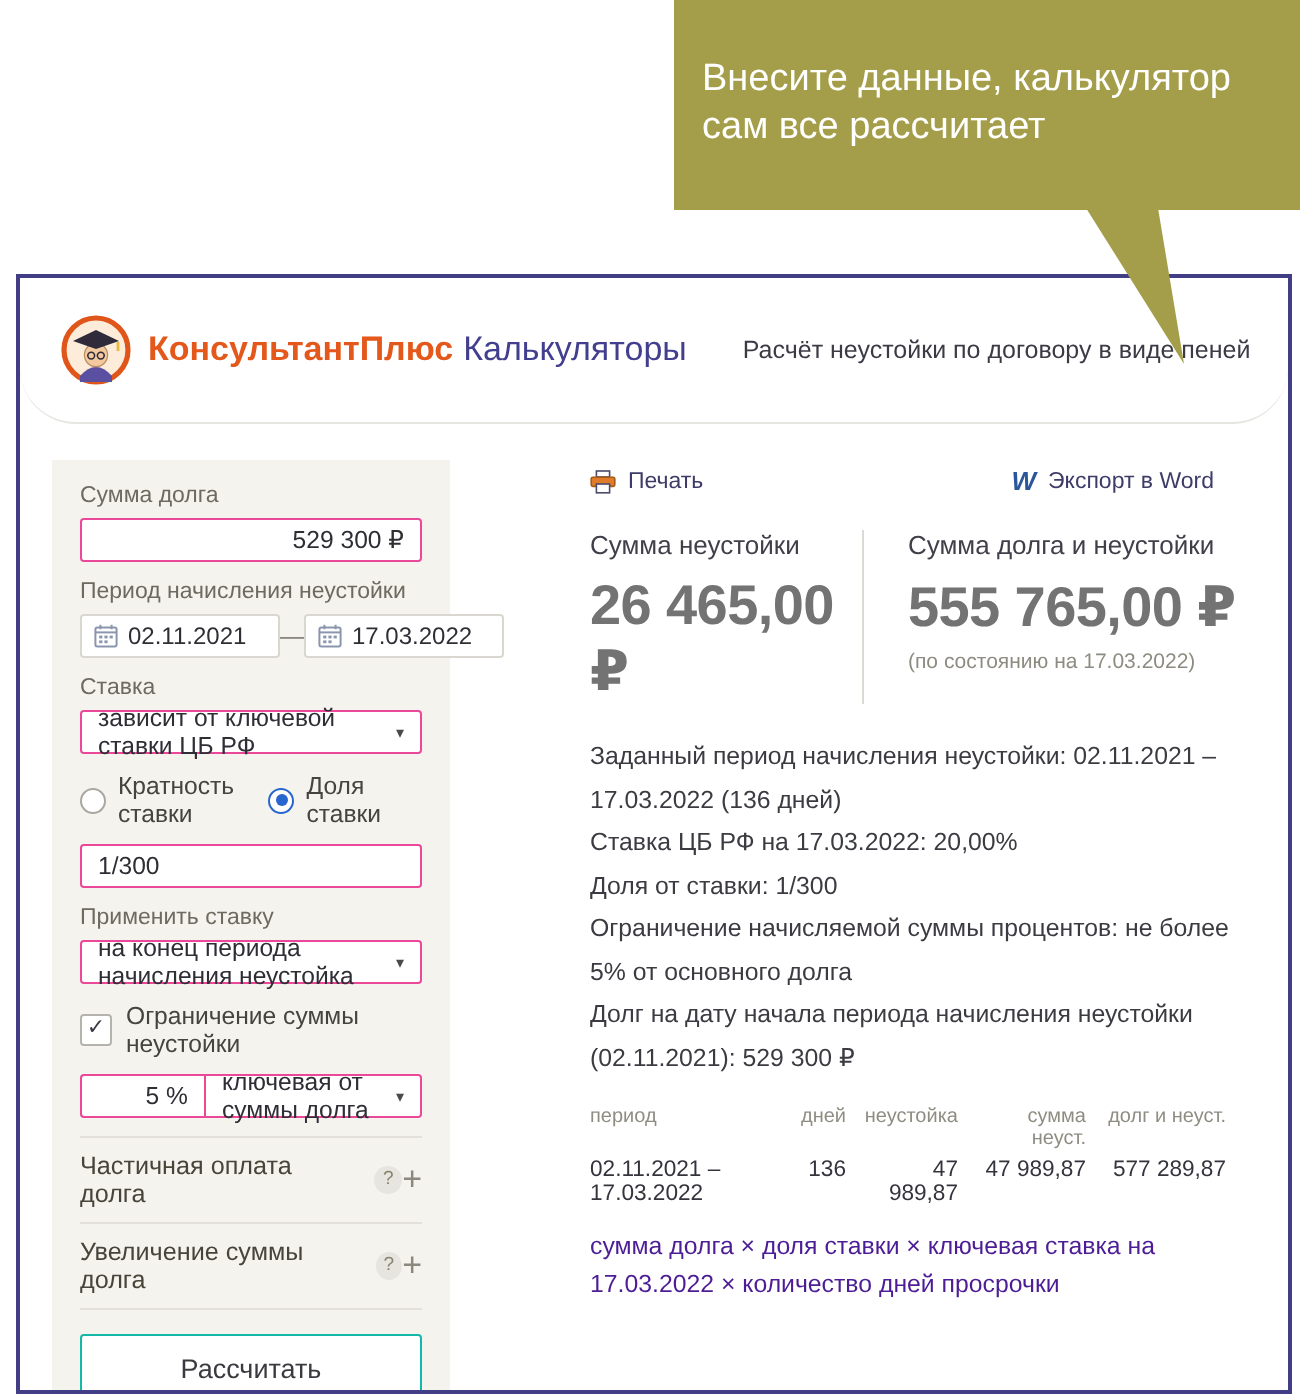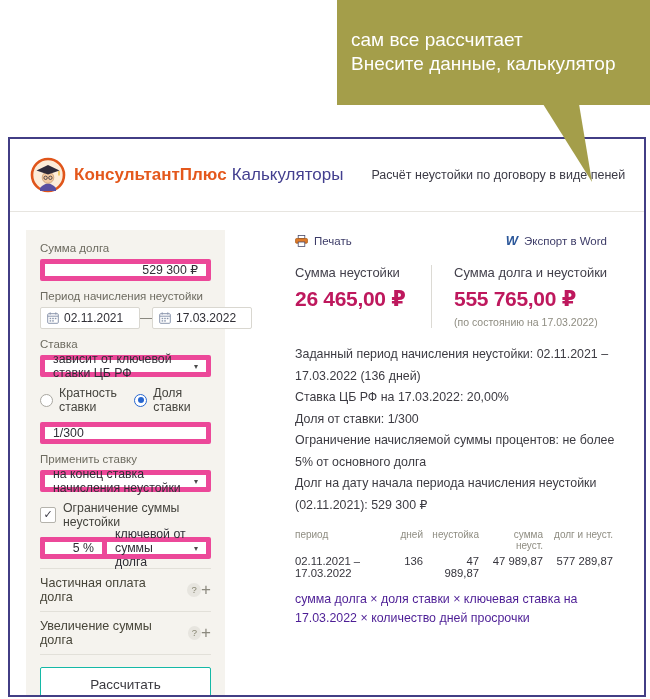--- a/index.html
+++ b/index.html
@@ -83,8 +83,8 @@
 <body>
 
 <div class="bubble">
+  <div>Внесите данные, калькулятор</div>
   <div>сам все рассчитает</div>
-  <div>Внесите данные, калькулятор</div>
 </div>
 <svg class="bubble-tail" width="56" height="80" viewBox="0 0 56 80">
     <polygon points="3,0 39,0 52,78" fill="#a49e4a"></polygon>

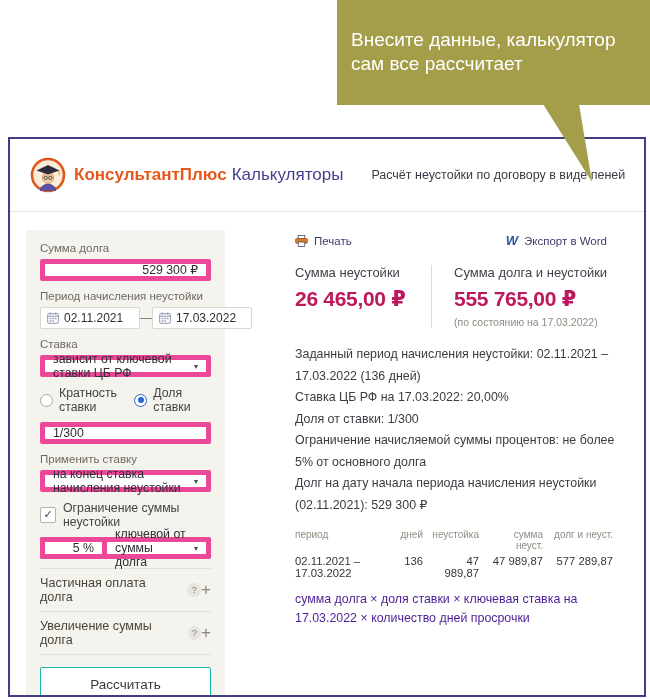--- a/index.html
+++ b/index.html
@@ -19,7 +19,7 @@
     position:absolute;left:8px;top:137px;width:634px;height:556px;background:#fff;
     border:2px solid #423e85;overflow:hidden;z-index:1;
   }
-  .card-header{height:73px;display:flex;align-items:center;padding-left:20px;border-bottom:1px solid #e7e5e0;box-sizing:border-box;}
+  .card-header{height:73px;display:flex;align-items:center;padding-left:20px;border-bottom:1px solid #e7e5e0;box-sizing:border-box;border-radius:28px;}
   .brand{margin-left:8px;font-size:17px;font-weight:bold;color:#e4581c;white-space:nowrap;}
   .brand2{color:#433f8f;margin-left:5px;font-weight:normal;font-size:17px;}
   .page-title{margin-left:28px;font-size:12.5px;color:#3b3a45;}

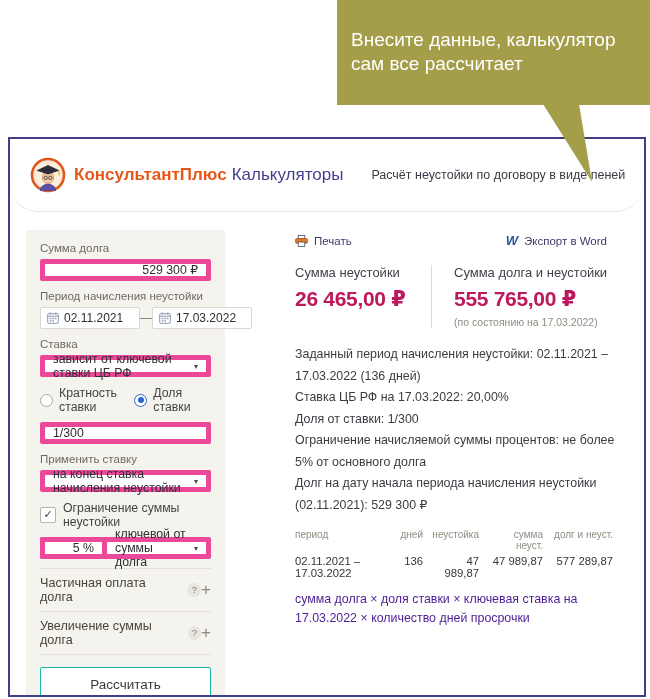--- a/index.html
+++ b/index.html
@@ -30,7 +30,7 @@
   .flabel{font-size:11.5px;color:#6d6b60;margin:0 0 4px;line-height:13px;}
   .fgroup{margin-bottom:9px;}
   .tinput,.tselect{
-    height:22px;background:#fff;border:5px solid #ec4899;border-radius:2px;box-sizing:border-box;
+    height:22px;background:#fff;border:1px solid #ec4899;border-radius:2px;box-sizing:border-box;
     display:flex;align-items:center;padding:0 8px;font-size:12.3px;color:#2f2e35;
   }
   .tinput.right{justify-content:flex-end;}

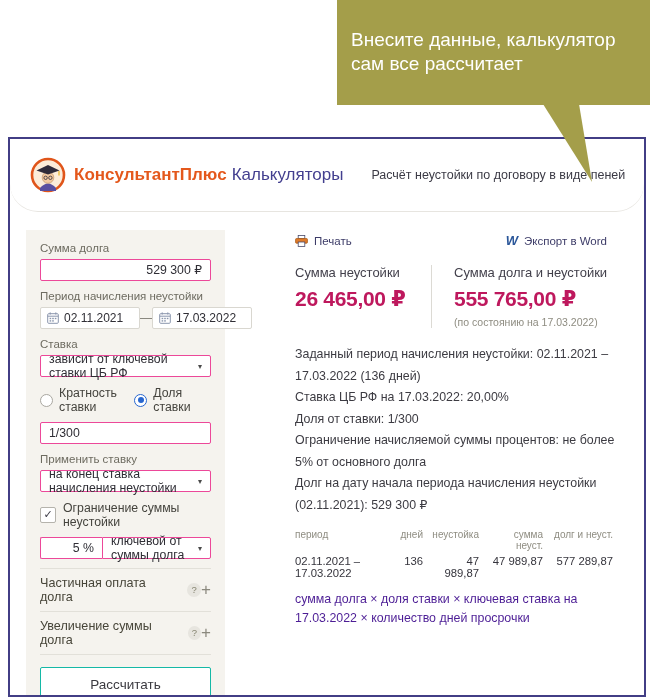--- a/index.html
+++ b/index.html
@@ -68,7 +68,7 @@
   .sumblock1{width:136px;}
   .sumblock2{border-left:1px solid #dcdad4;padding-left:22px;}
   .sumlabel{font-size:13px;color:#413f4a;margin-bottom:7px;}
-  .sumvalue{font-size:21px;font-weight:bold;color:#be185d;letter-spacing:-0.3px;}
+  .sumvalue{font-size:28px;font-weight:bold;color:#737373;letter-spacing:-0.3px;}
   .sumnote{font-size:10.5px;color:#8e8c81;margin-top:5px;}
   .details{margin-top:16px;font-size:12.4px;color:#3c3b42;line-height:21.5px;}
   .rtable{margin-top:13px;}

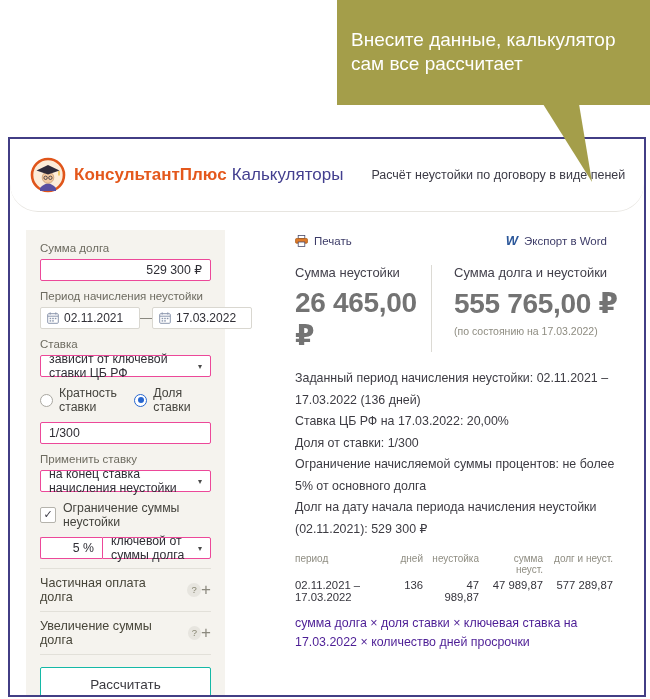--- a/index.html
+++ b/index.html
@@ -178,7 +178,7 @@
         <div class="fgroup">
           <div class="flabel">Применить ставку</div>
           <div class="tselect">
-            <span>на конец ставка начисления неустойки</span>
+            <span>на конец периода начисления неустойка</span>
             <span class="caret">▾</span>
           </div>
         </div>

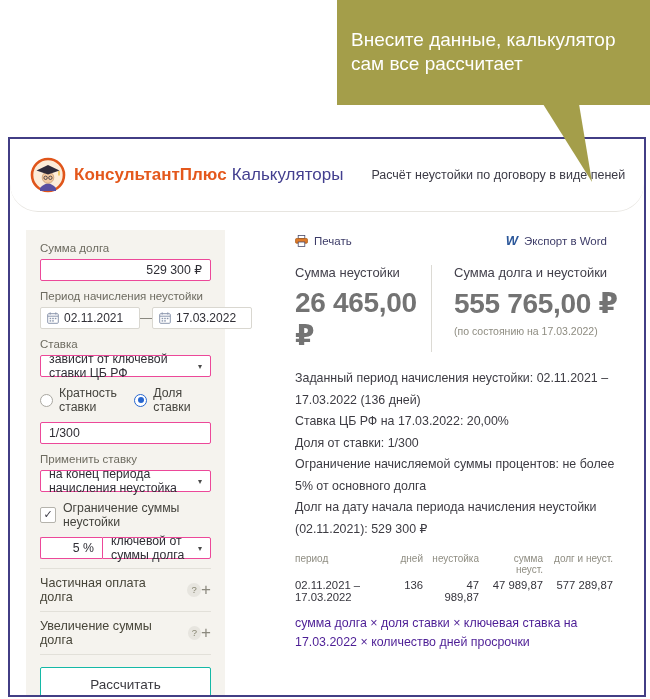--- a/index.html
+++ b/index.html
@@ -193,7 +193,7 @@
             <span>5 %</span>
           </div>
           <div class="tselect">
-            <span>ключевой от суммы долга</span>
+            <span>ключевая от суммы долга</span>
             <span class="caret">▾</span>
           </div>
         </div>

